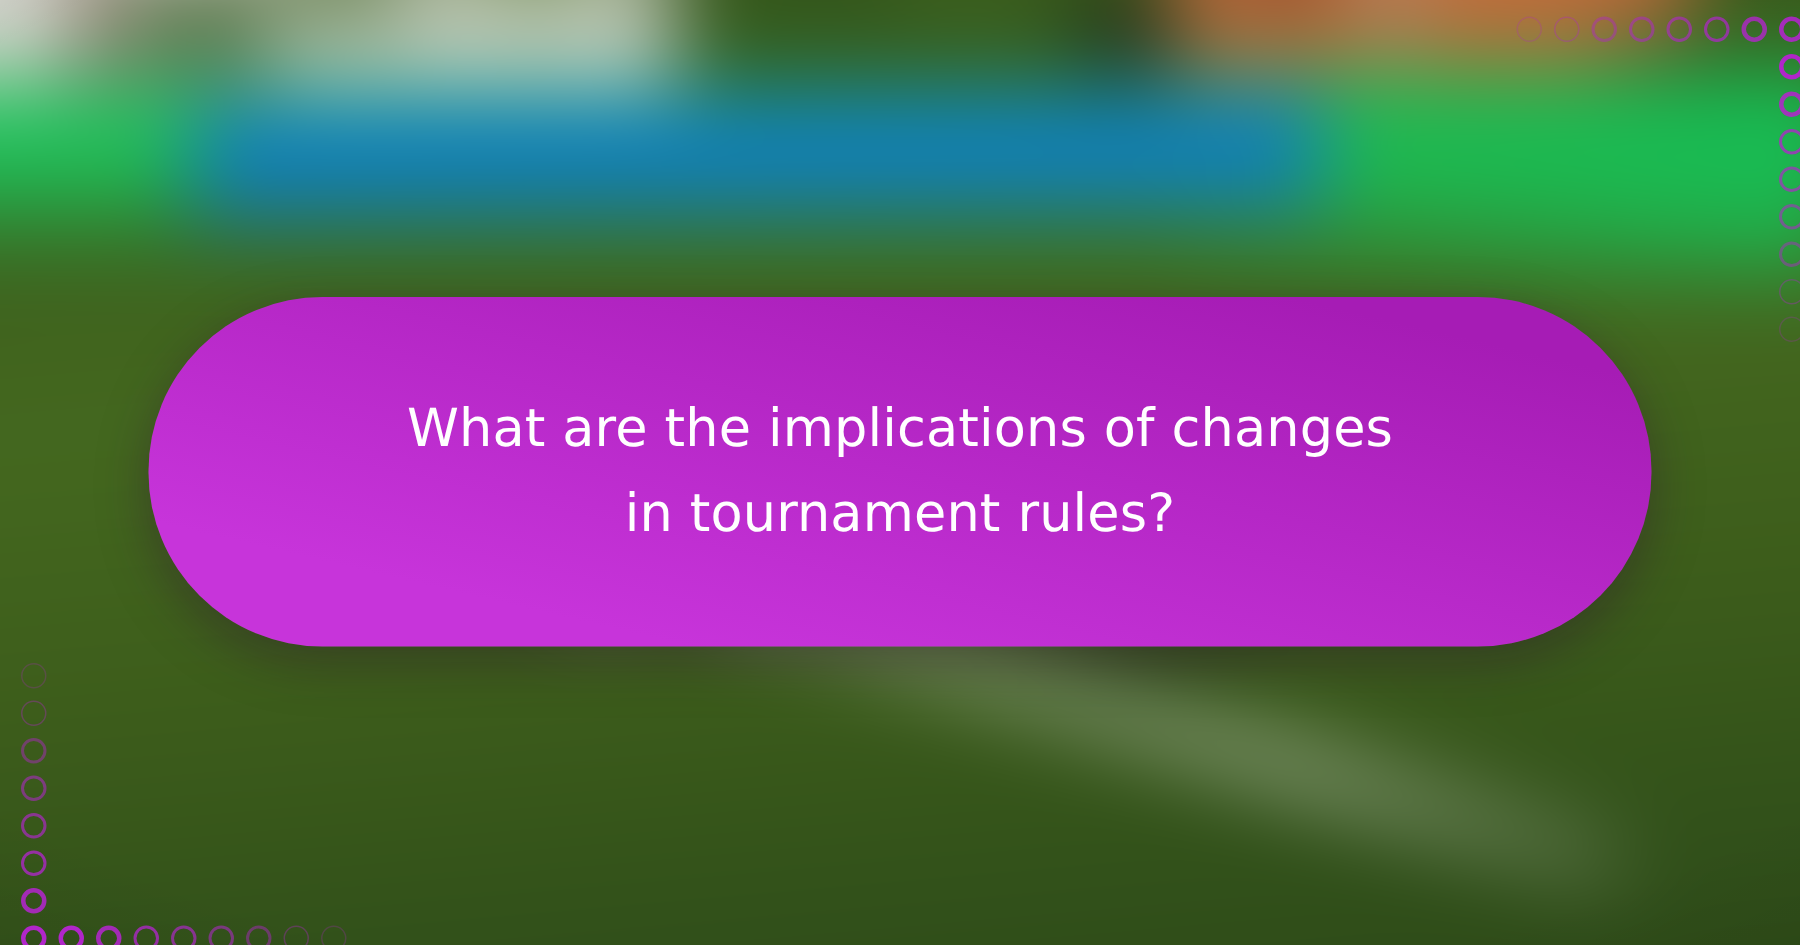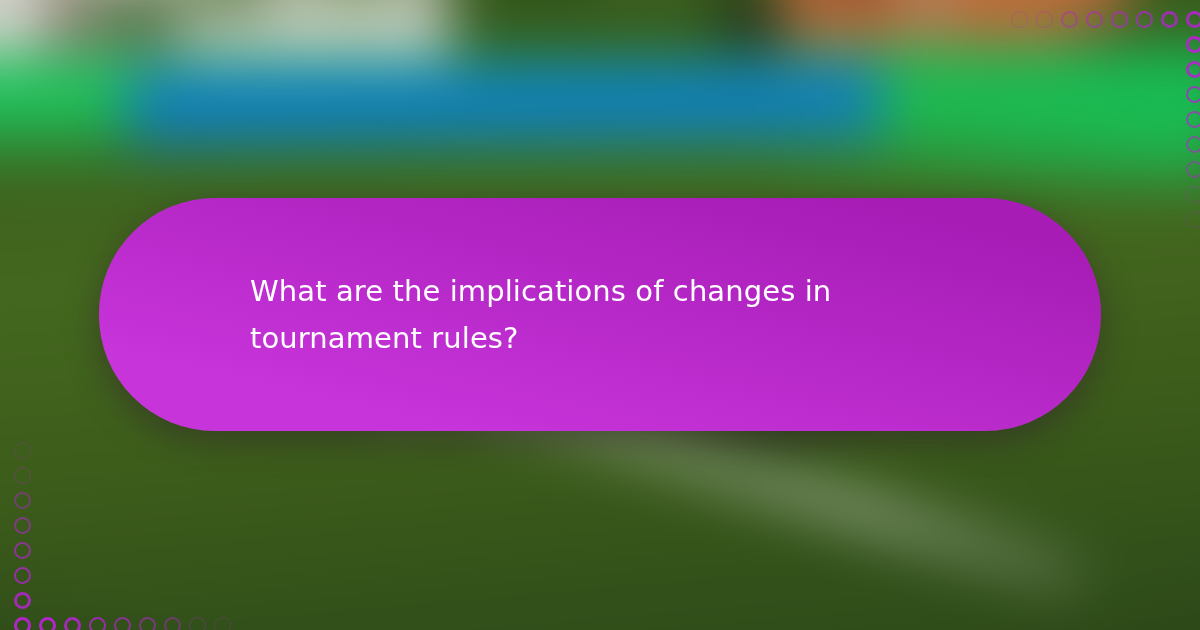--- a/index.html
+++ b/index.html
@@ -185,10 +185,11 @@
   }
 
   #question-text {
-    font-size: 29px;
+    font-size: 35px;
     line-height: 1.62;
     font-weight: 400;
     color: #ffffff;
+    text-align: center;
     letter-spacing: 0.1px;
     max-width: 700px;
   }

